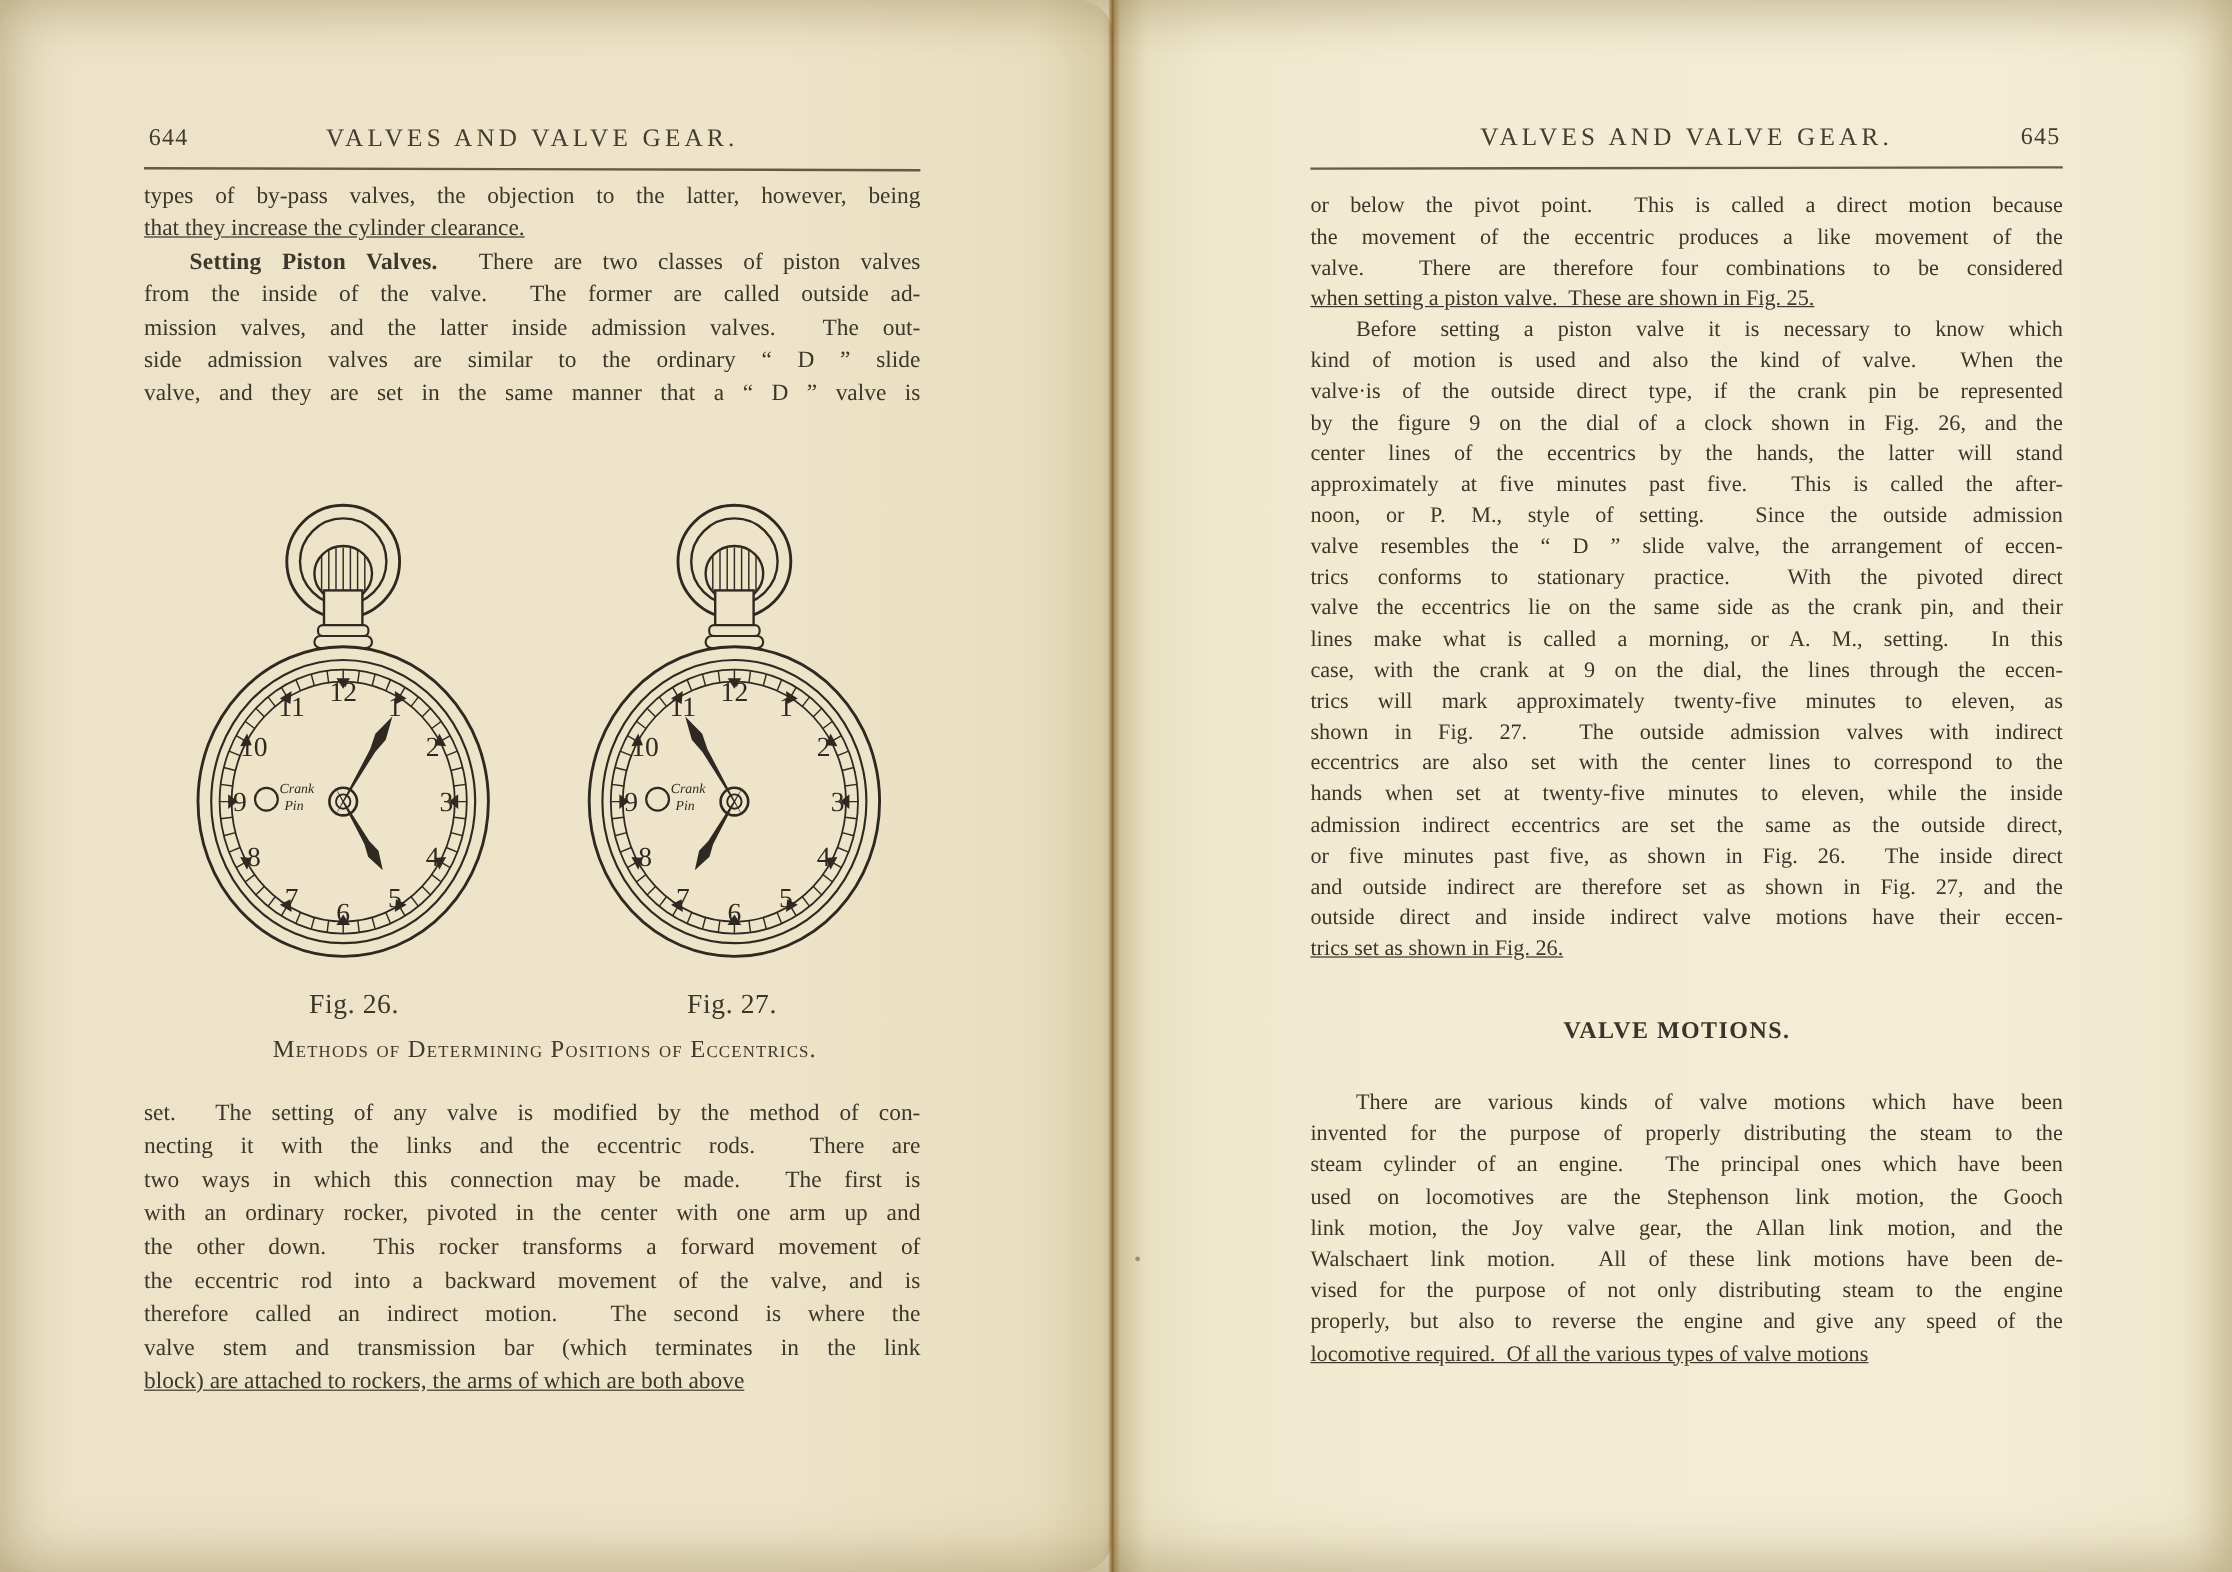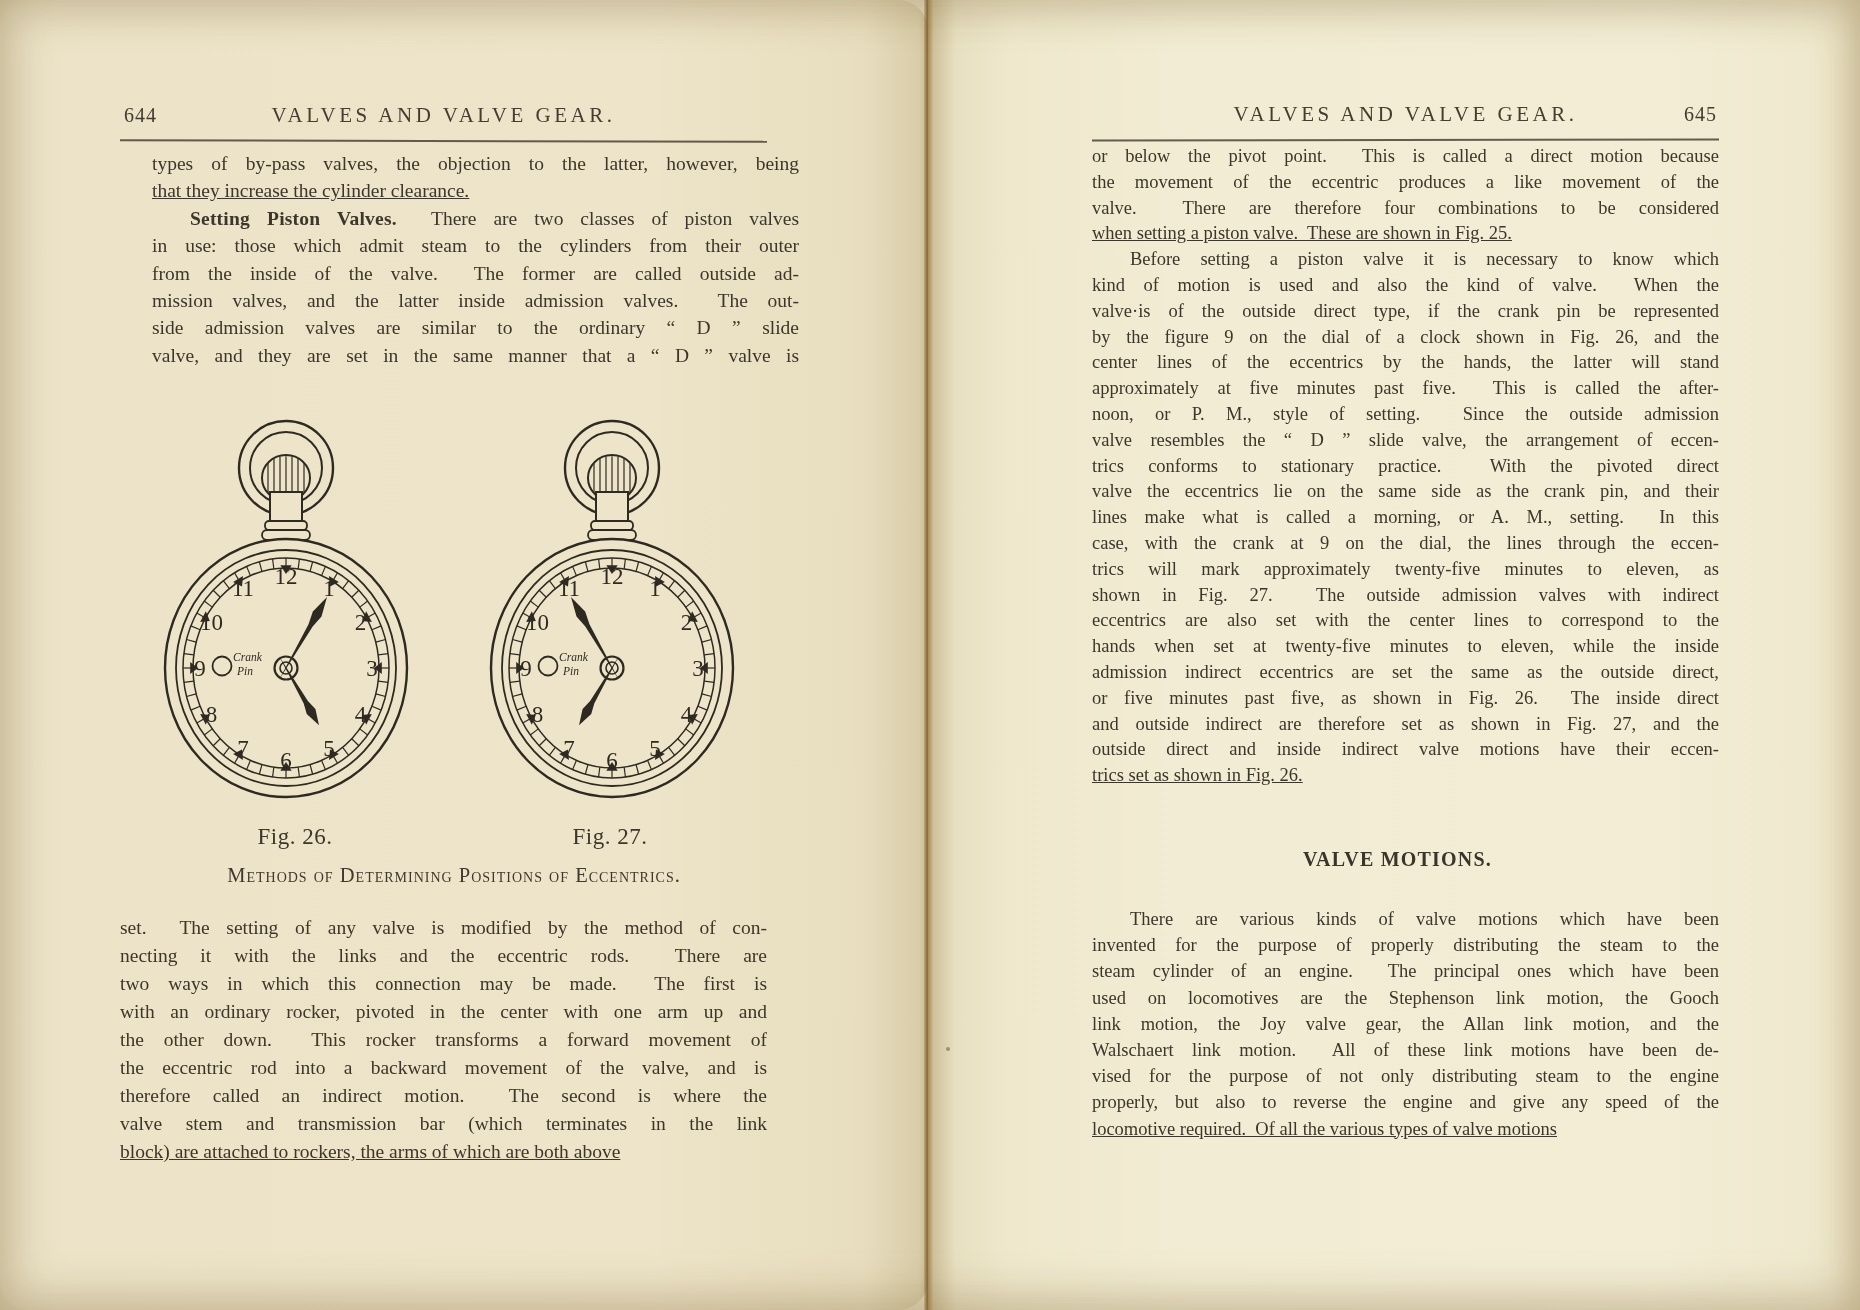--- a/index.html
+++ b/index.html
@@ -39,7 +39,7 @@
   #ruleRight{left:164px;top:139px;width:627px;transform:rotate(-.1deg);}
 
   .textblock{position:absolute;color:#3d362a;}
-  .lt-top   {left:120px;top:150px;width:647px;font-size:19.5px;margin-left:32px;}
+  .lt-top   {left:120px;top:150px;width:647px;font-size:19.5px;}
   .lt-top    .tline{line-height:27.4px;}
   .lt-bottom{left:120px;top:914px;width:647px;font-size:19.5px;}
   .lt-bottom .tline{line-height:28px;}

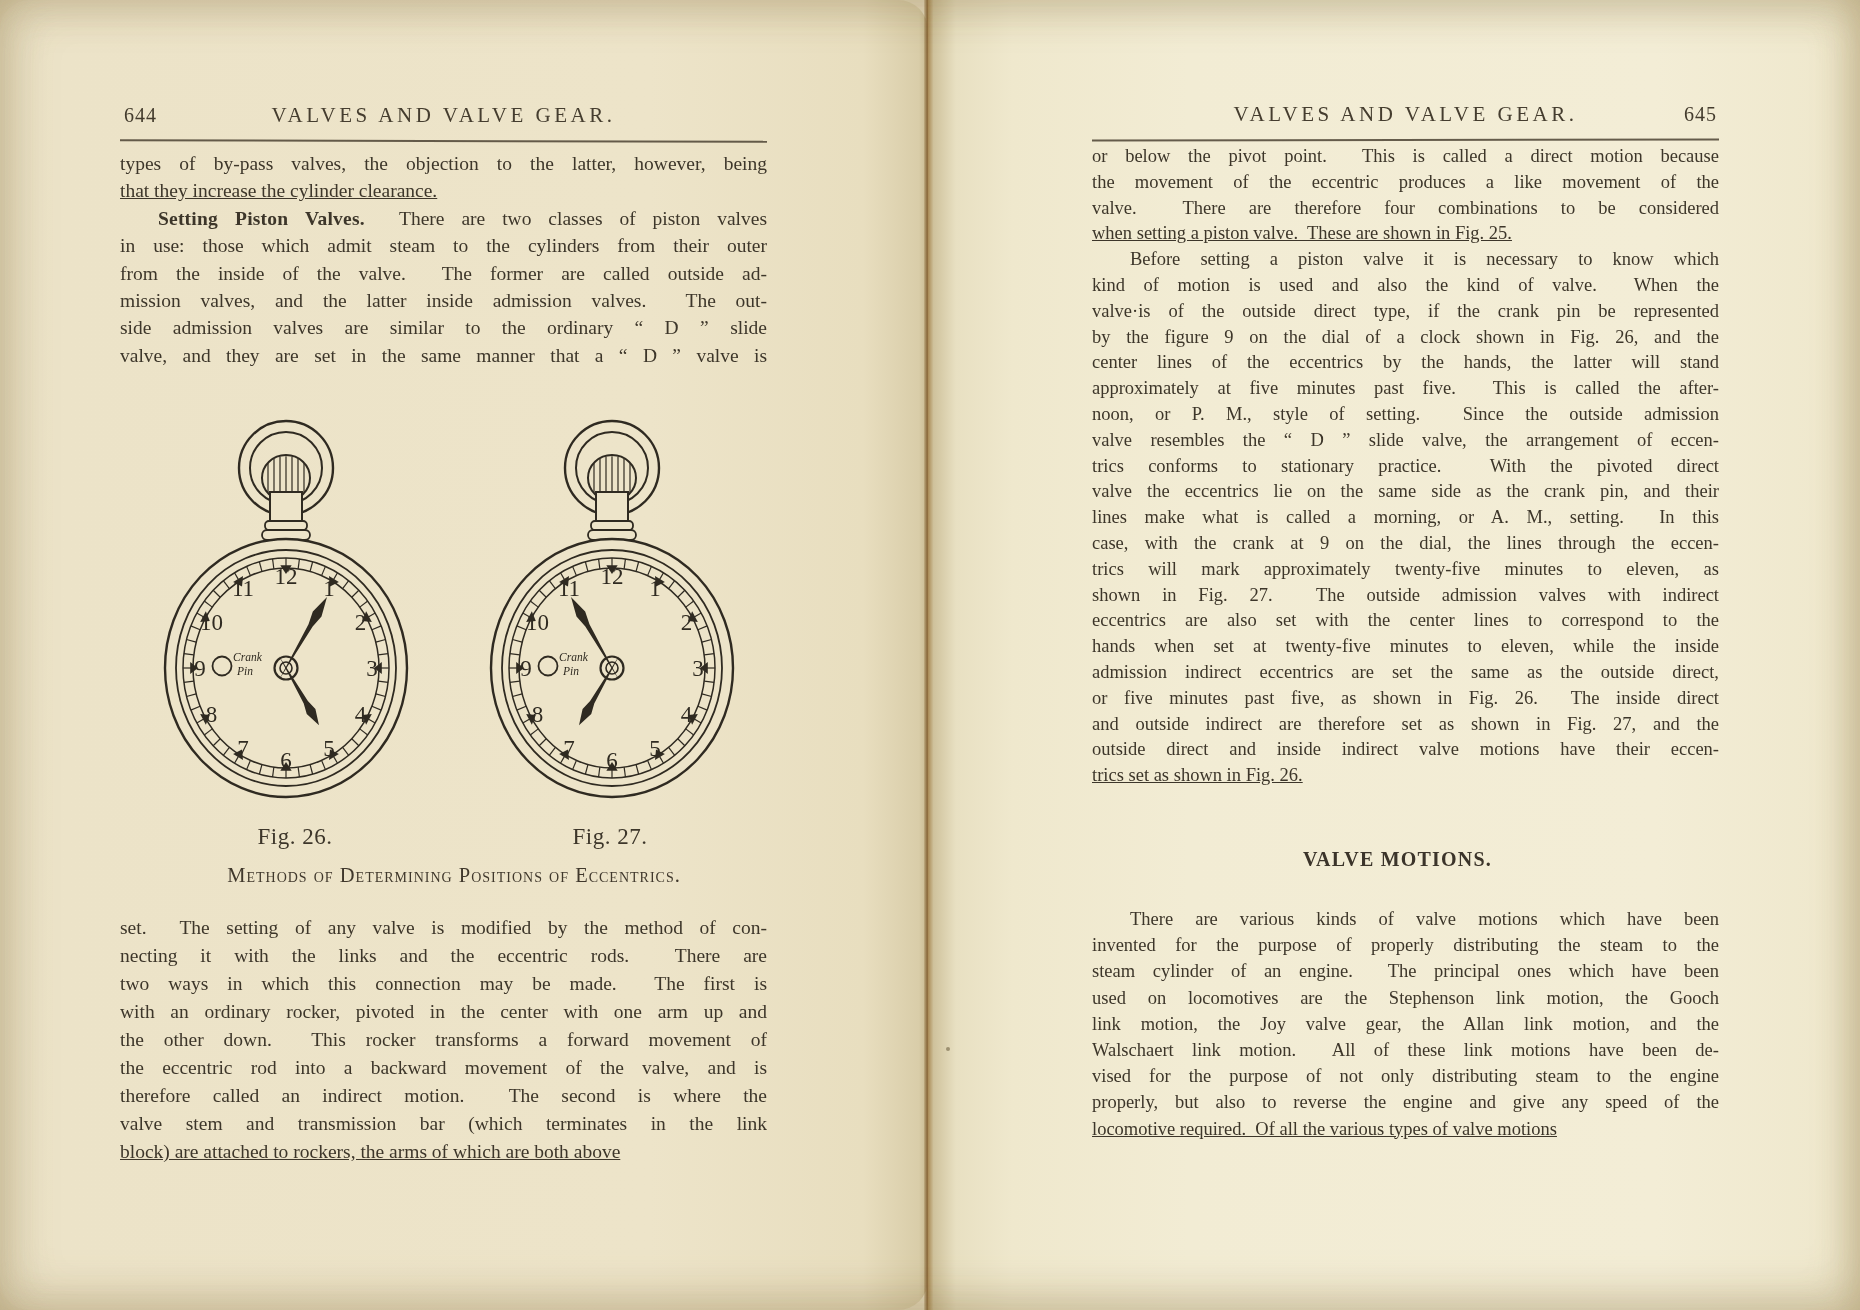--- a/index.html
+++ b/index.html
@@ -43,7 +43,7 @@
   .lt-top    .tline{line-height:27.4px;}
   .lt-bottom{left:120px;top:914px;width:647px;font-size:19.5px;}
   .lt-bottom .tline{line-height:28px;}
-  .rt-top   {left:164px;top:144px;width:627px;font-size:18.5px;}
+  .rt-top   {left:164px;top:160px;width:627px;font-size:18.5px;}
   .rt-top    .tline{line-height:25.8px;}
   .rt-bottom{left:164px;top:906px;width:627px;font-size:18.5px;}
   .rt-bottom .tline{line-height:26.2px;}

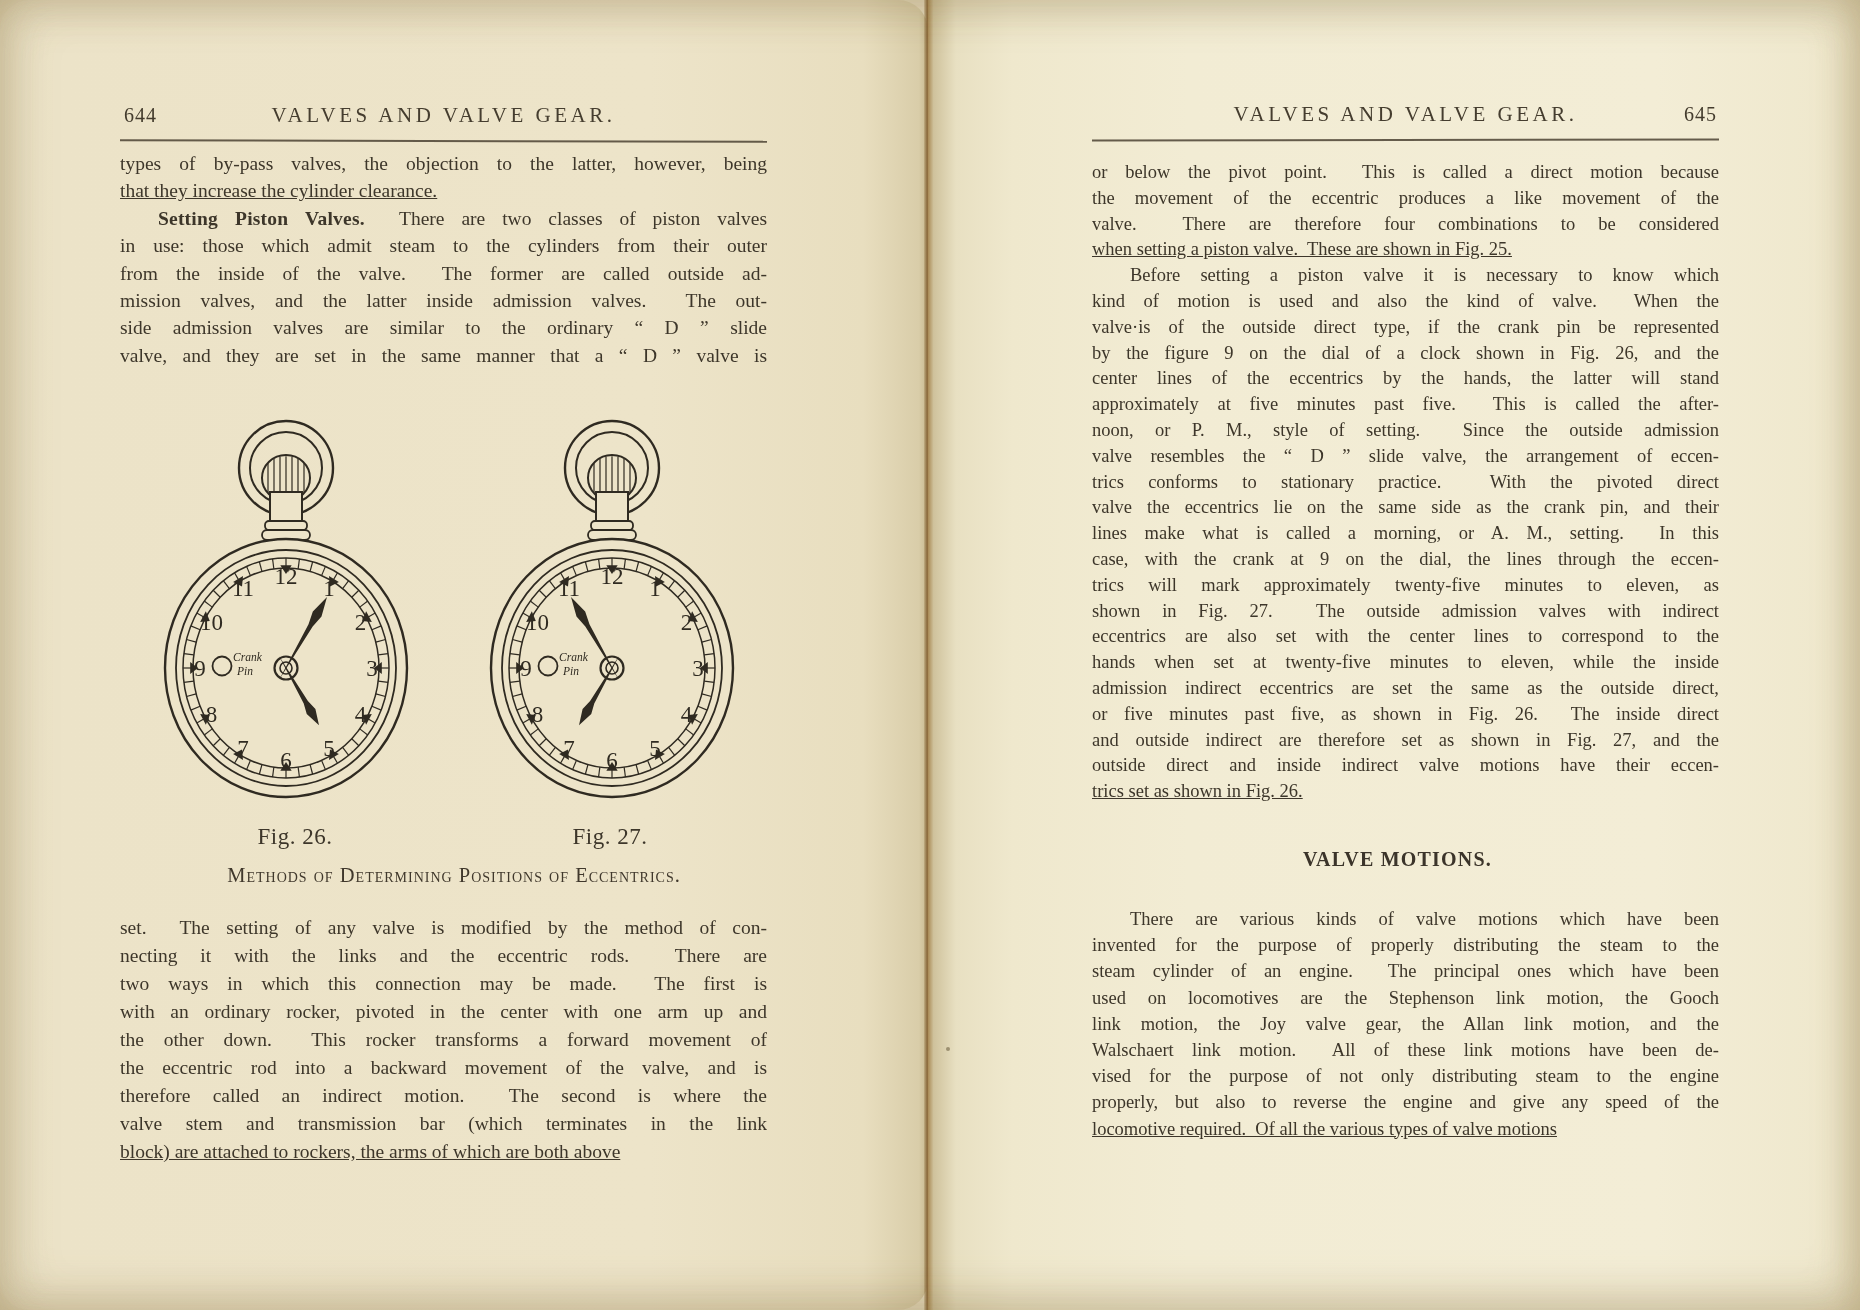--- a/index.html
+++ b/index.html
@@ -90,7 +90,6 @@
         <div class="tline">types of by-pass valves, the objection to the latter, however, being</div>
         <div class="tline last">that they increase the cylinder clearance.</div>
         <div class="tline indent"><b>Setting Piston Valves.  </b>There are two classes of piston valves</div>
-        <div class="tline">in use: those which admit steam to the cylinders from their outer</div>
         <div class="tline">from the inside of the valve.  The former are called outside ad-</div>
         <div class="tline">mission valves, and the latter inside admission valves.  The out-</div>
         <div class="tline">side admission valves are similar to the ordinary “ D ” slide</div>

